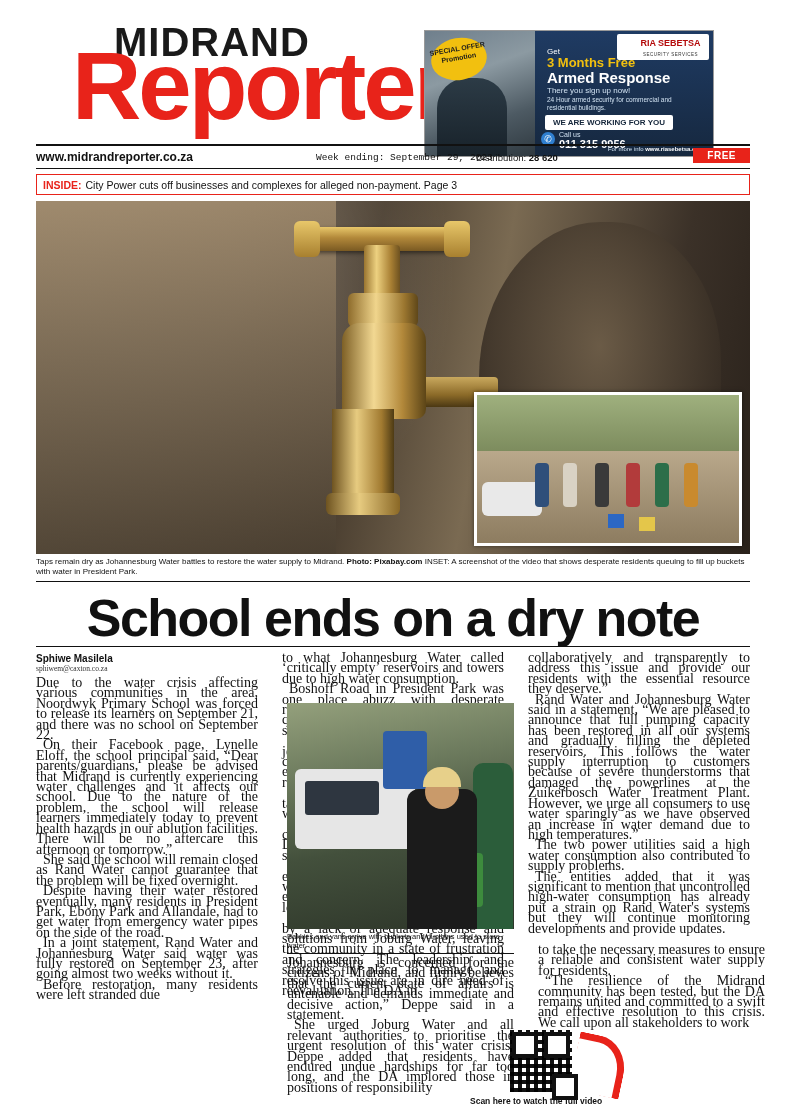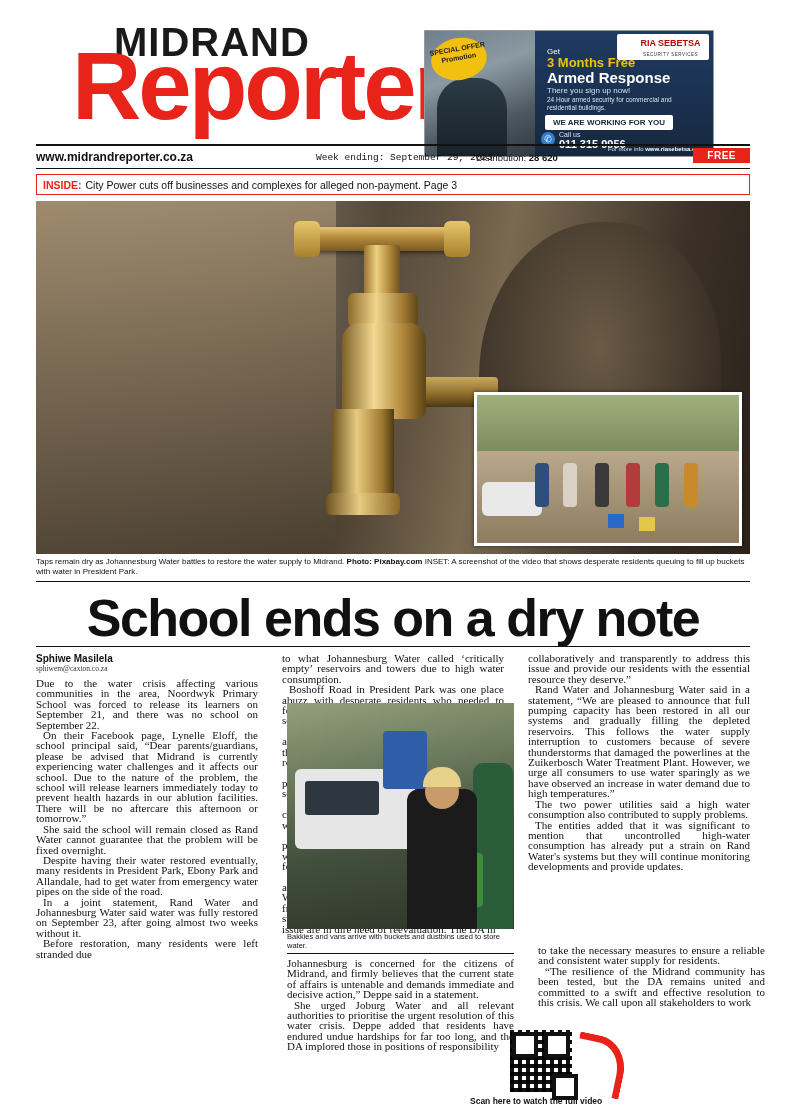--- a/index.html
+++ b/index.html
@@ -201,7 +201,7 @@
   .byline{font-family:"Liberation Sans",sans-serif;font-weight:bold;font-size:10px;}
   .byemail{font-family:Liberation Serif, serif;font-size:7.5px;color:#333;margin-bottom:5px;}
   .body p{
-    font-family:"Liberation Serif",serif;font-size:11px;line-height:10.4px;
+    font-family:"Liberation Serif",serif;font-size:14px;line-height:10.4px;
     margin:0;text-align:justify;text-indent:7px;
   }
   .body p.first{text-indent:0;}

